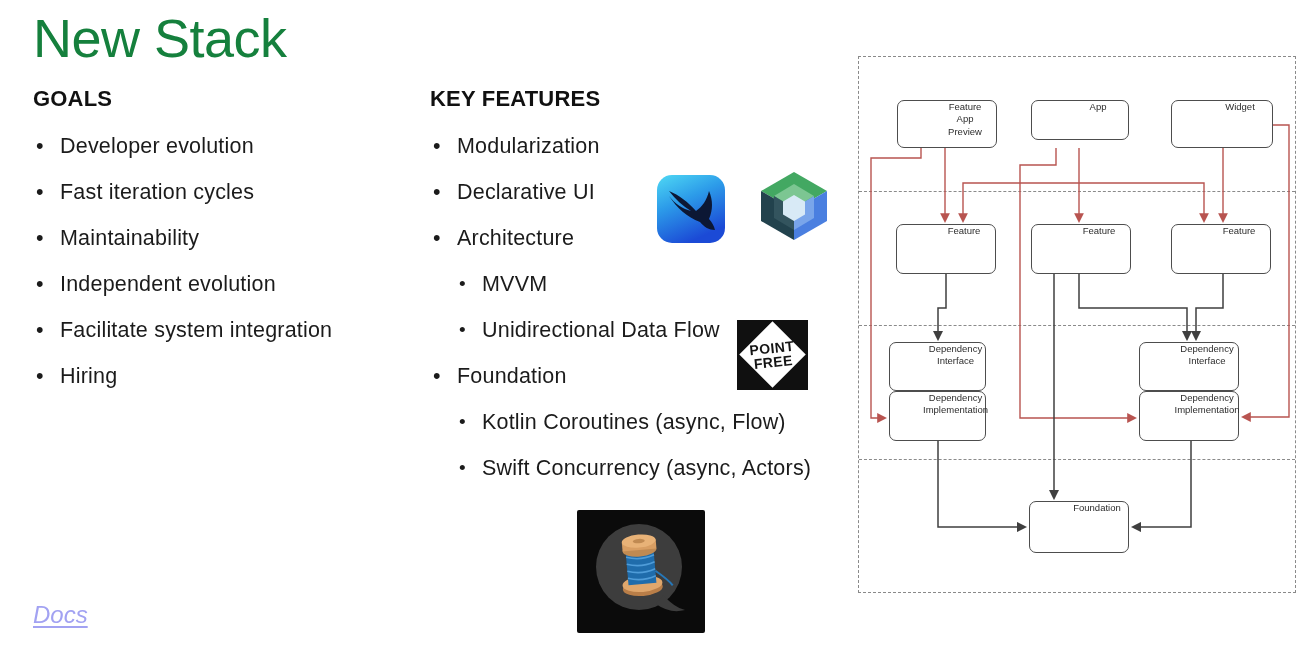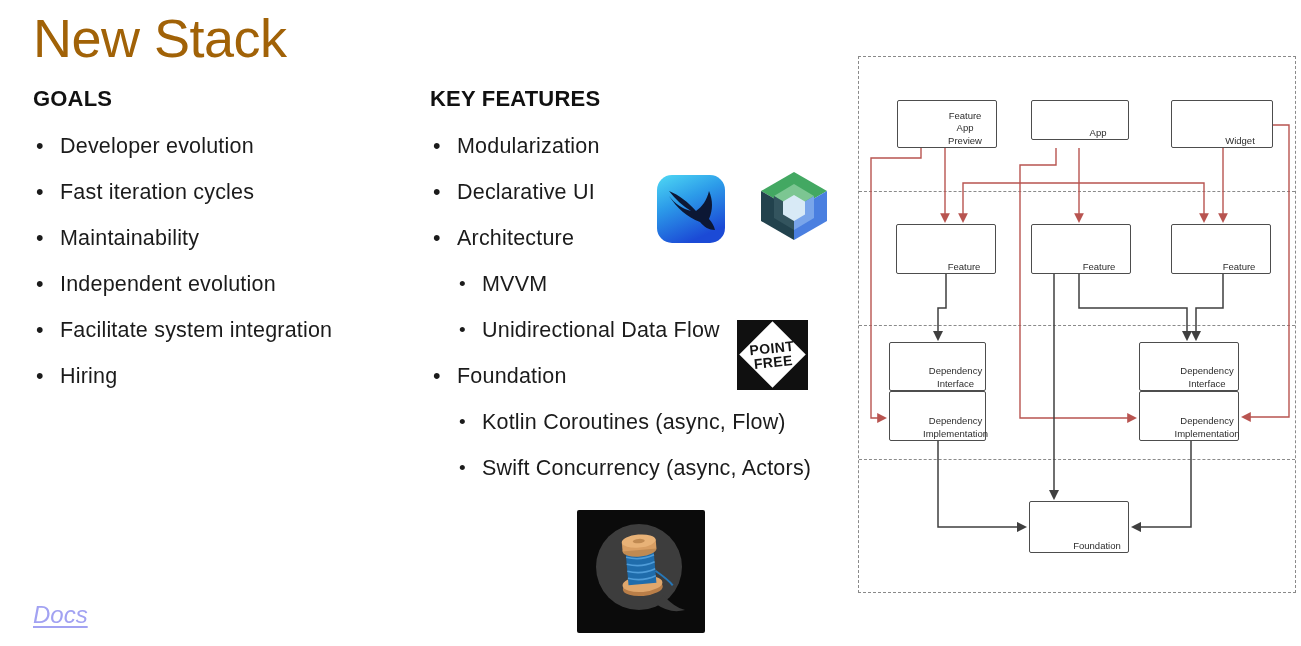--- a/index.html
+++ b/index.html
@@ -8,7 +8,7 @@
          font-family:"Liberation Sans", sans-serif; color:#1c1c1c; }
 
   .slide-title { position:absolute; left:33px; top:8px; font-size:54px; line-height:60px;
-                 font-weight:400; color:#a16207; letter-spacing:-0.5px; }
+                 font-weight:400; color:#15803d; letter-spacing:-0.5px; }
 
   .col { position:absolute; top:87px; }
   .col-goals { left:33px; width:380px; }

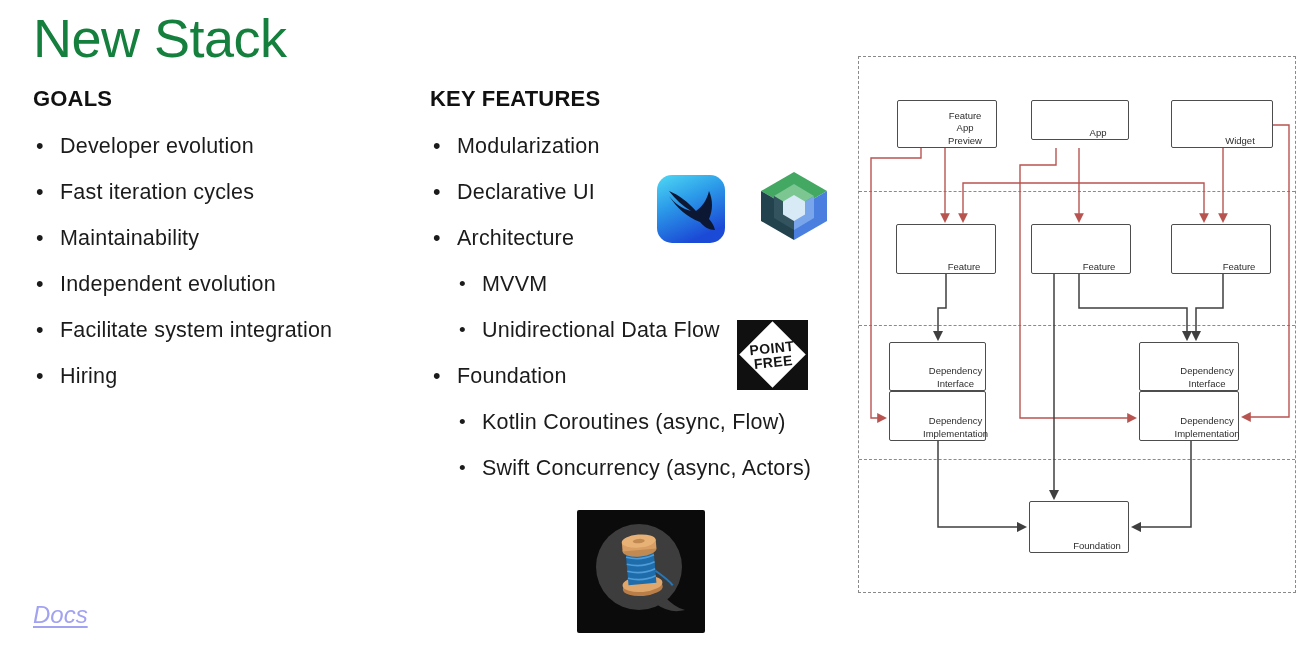--- a/index.html
+++ b/index.html
@@ -42,8 +42,8 @@
              border:1px dashed #8a8a8a; }
   .band-sep { position:absolute; left:0; right:0; height:0; border-top:1px dashed #8a8a8a; }
   .edges { position:absolute; left:0; top:0; width:438px; height:537px; }
-  .dnode { position:absolute; background:#fff; border:1.4px solid #4d4d4d; border-radius:2px;
-           display:flex; align-items:flex-end; justify-content:center; text-align:center;
+  .dnode { position:absolute; background:#fff; border:1.4px solid #4d4d4d; border-radius:7px;
+           display:flex; align-items:flex-start; justify-content:center; text-align:center;
            font-size:9.5px; line-height:1.3; color:#2c2c2c;padding-left:36px; }
   .dnode .lbl { display:block; }
   .n-fap  { left:38px;  top:43px;  width:100px; height:48px; }

